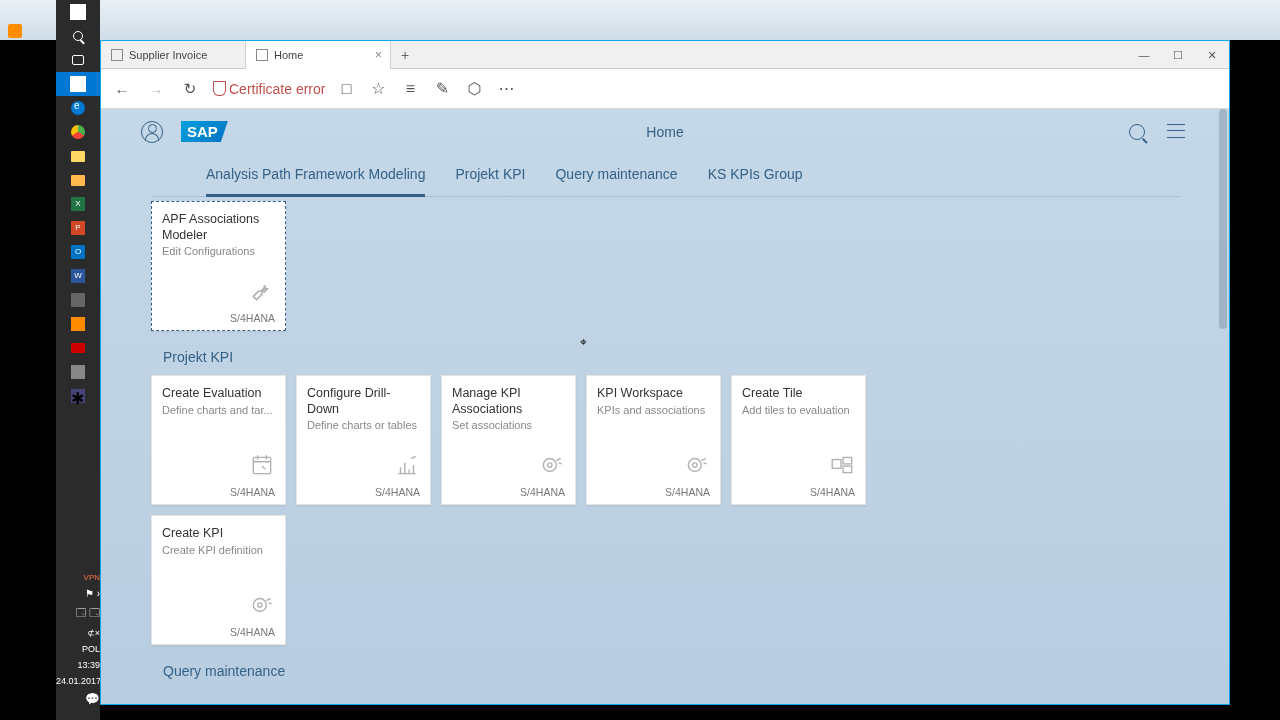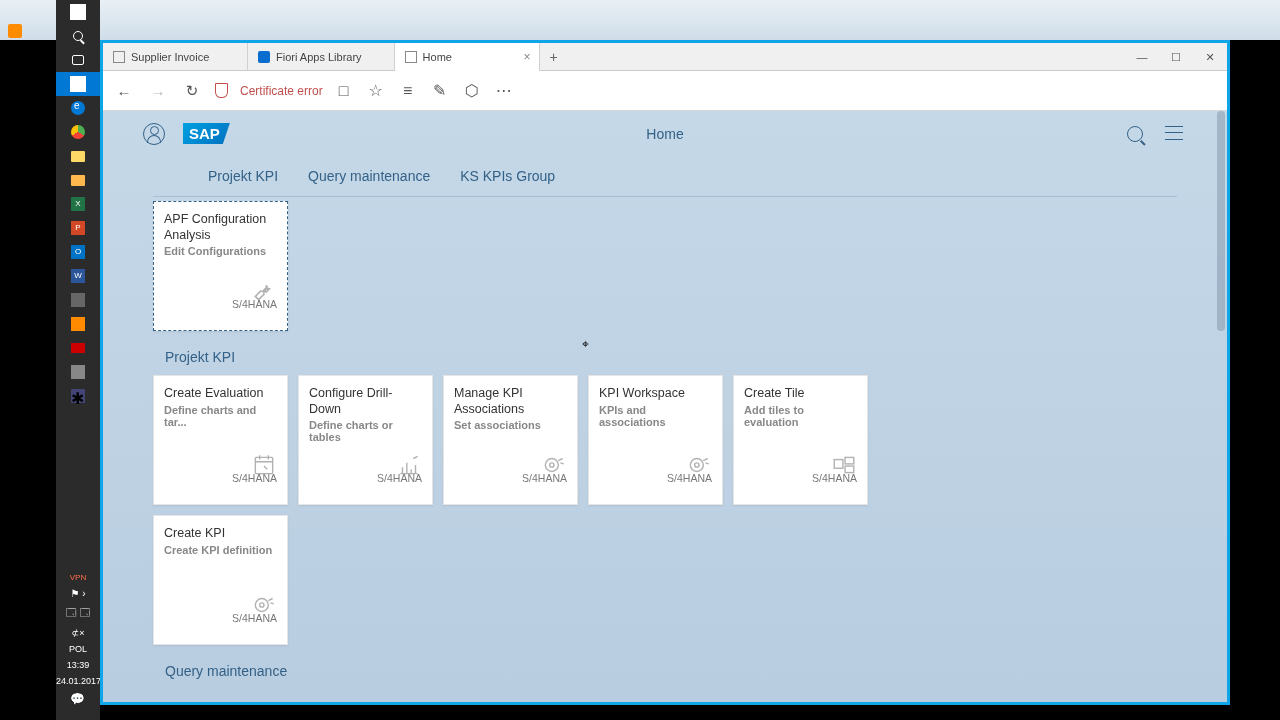--- a/index.html
+++ b/index.html
@@ -31,7 +31,7 @@
 .taskbar-bottom { position:absolute; bottom:8px; left:0; width:44px; color:#fff; font-size:9px; text-align:center; }
 .taskbar-bottom div { margin-bottom: 6px; }
 
-.browser-window { position: absolute; left: 100px; top: 40px; width: 1130px; height: 665px; background: #fff; border: 3px solid #0ea5e9; z-index: 10; }
+.browser-window { position: absolute; left: 100px; top: 40px; width: 1130px; height: 665px; background: #fff; border: 1px solid #0ea5e9; z-index: 10; }
 
 .tab-bar { height: 28px; background: #f0f0f0; display: flex; align-items: center; position: relative; border-bottom: 1px solid #ccc; }
 .tab { height: 28px; padding: 0 32px 0 10px; display: flex; align-items: center; gap: 6px; font-size: 11px; color: #444; border-right: 1px solid #d0d0d0; position: relative; min-width: 145px; }

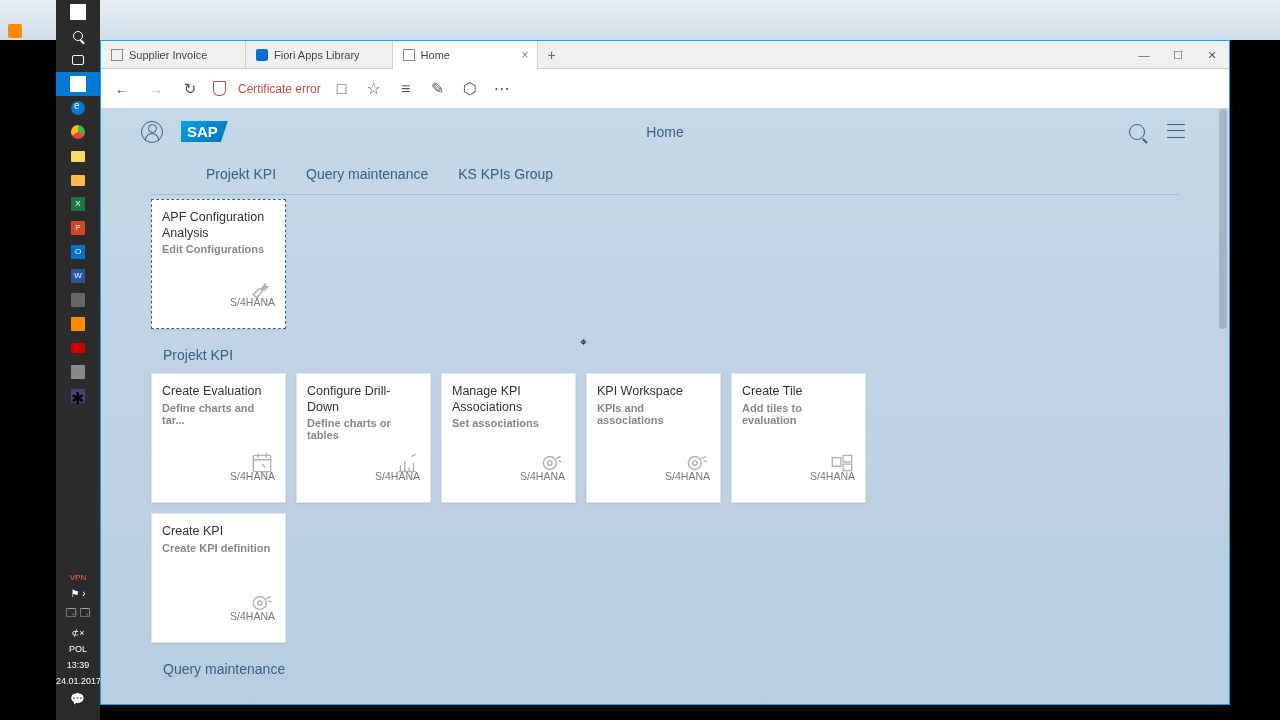--- a/index.html
+++ b/index.html
@@ -162,10 +162,6 @@
         <span class="tab-icon tab-icon-sap"></span>
         <span>Supplier Invoice</span>
       </div>
-    <div class="tab">
-        <span class="tab-icon tab-icon-fiori"></span>
-        <span>Fiori Apps Library</span>
-      </div>
     <div class="tab active">
         <span class="tab-icon tab-icon-sap"></span>
         <span>Home</span>

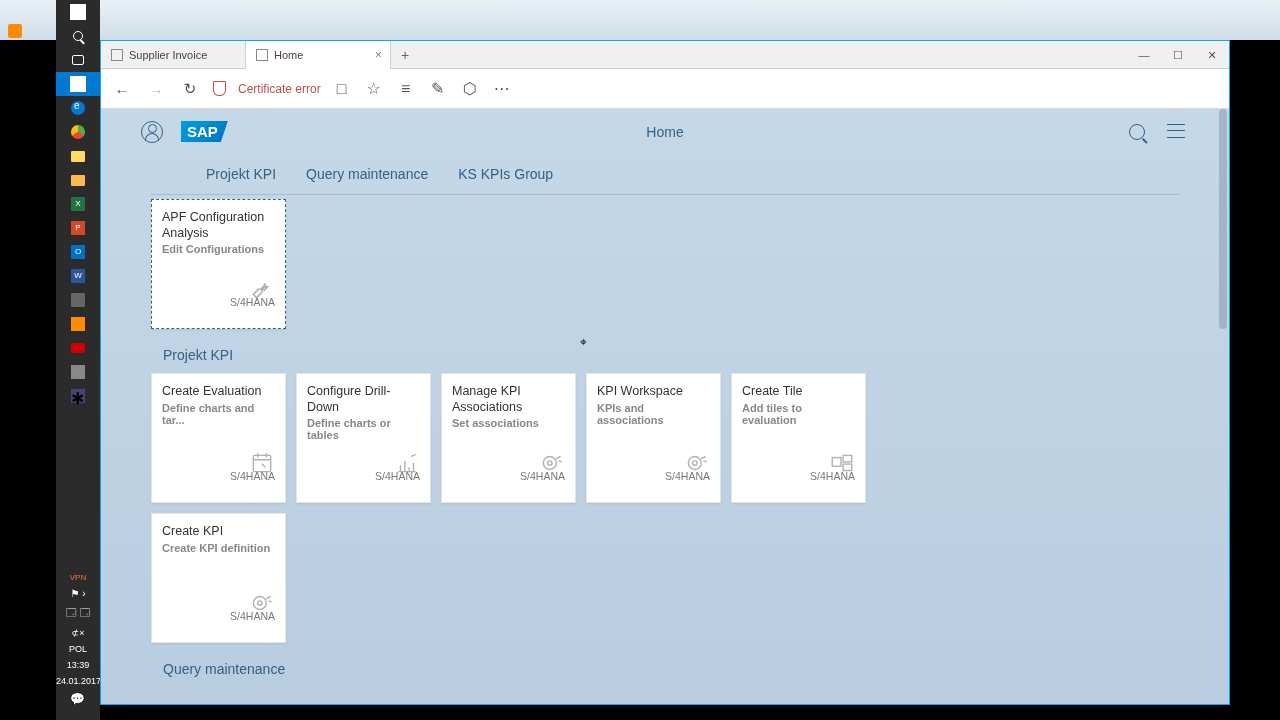--- a/index.html
+++ b/index.html
@@ -47,7 +47,7 @@
 
 .addr-bar { height: 40px; background: #fff; display: flex; align-items: center; padding: 0 10px; gap: 12px; border-bottom: 1px solid #d8d8d8; }
 .nav-btn { width: 22px; height: 22px; display:flex; align-items:center; justify-content:center; color:#555; font-size:15px; cursor:pointer; }
-.cert-error { color: #c0504d; font-size: 12px; display: flex; align-items: center; gap: 12px; }
+.cert-error { color: #c0504d; font-size: 14px; display: flex; align-items: center; gap: 3px; }
 .shield-icon { width: 13px; height: 15px; border: 1.5px solid #c0504d; border-radius: 1px 1px 40% 40%; }
 .url { flex: 1; font-size: 11px; color: #888; }
 .url .bold { color: #333; }

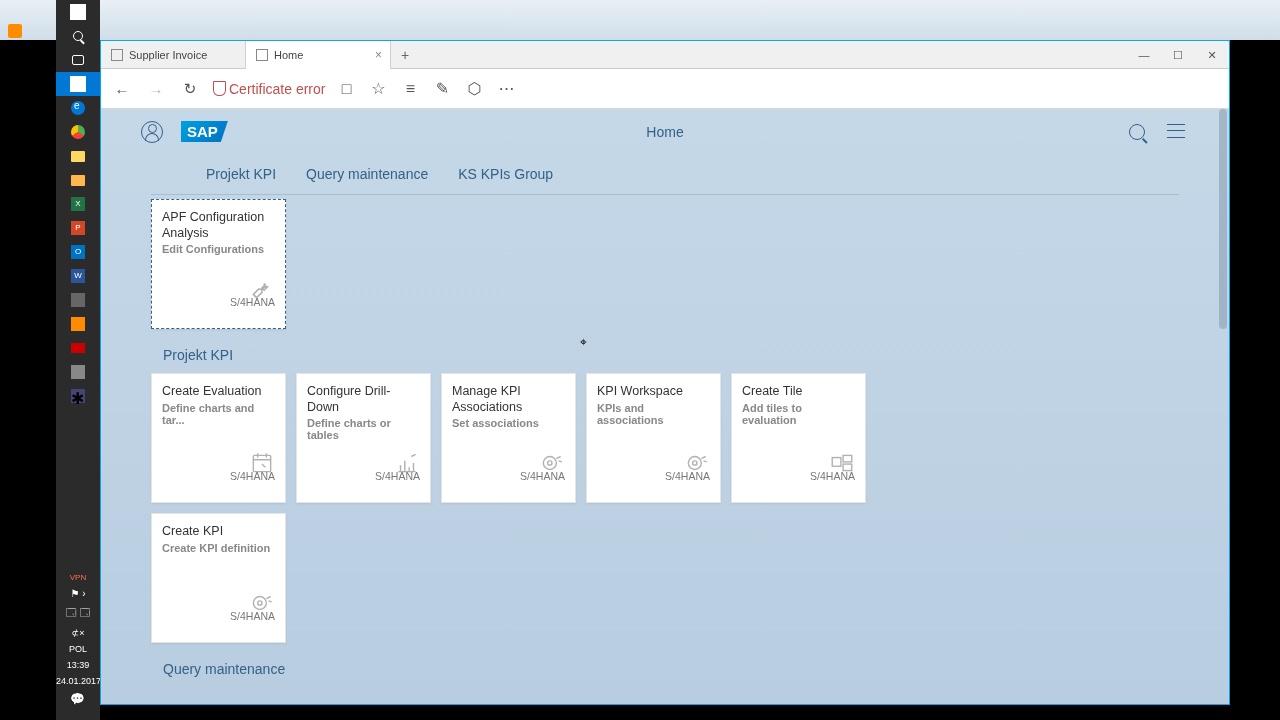--- a/index.html
+++ b/index.html
@@ -205,6 +205,7 @@
     </div>
 
     <div class="group-tabs">
+      <div class="group-tab active">Analysis Path Framework Modeling</div>
       <div class="group-tab">Projekt KPI</div>
       <div class="group-tab">Query maintenance</div>
       <div class="group-tab">KS KPIs Group</div>

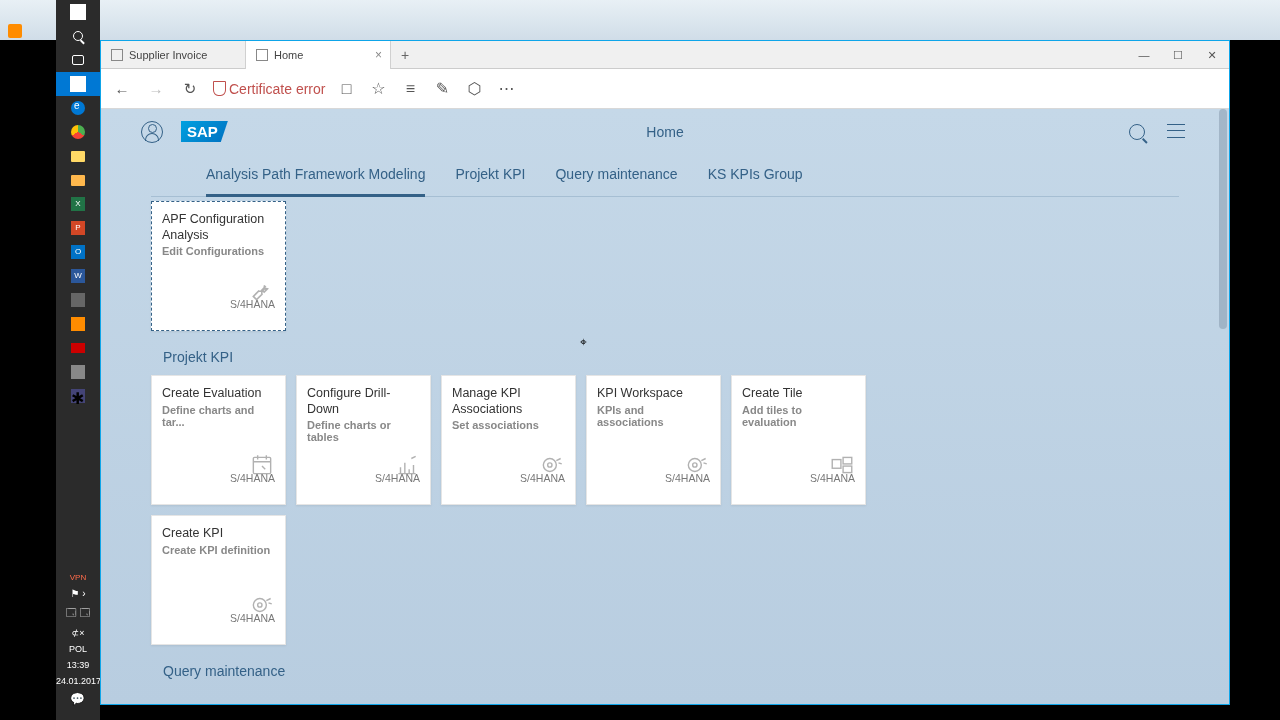--- a/index.html
+++ b/index.html
@@ -214,7 +214,7 @@
     <div class="content">
       <div class="tile-row">
         <div class="tile selected">
-          <div class="tile-title">APF Configuration Analysis</div>
+          <div class="tile-title">APF Associations Modeler</div>
           <div class="tile-subtitle">Edit Configurations</div>
           <svg class="tile-icon" viewBox="0 0 24 24" fill="none" stroke="currentColor" stroke-width="1.5">
               <path d="M14 7a4 4 0 0 1-5 5L4 17l3 3 5-5a4 4 0 0 1 5-5l-3 3-2-2 3-3z"></path>

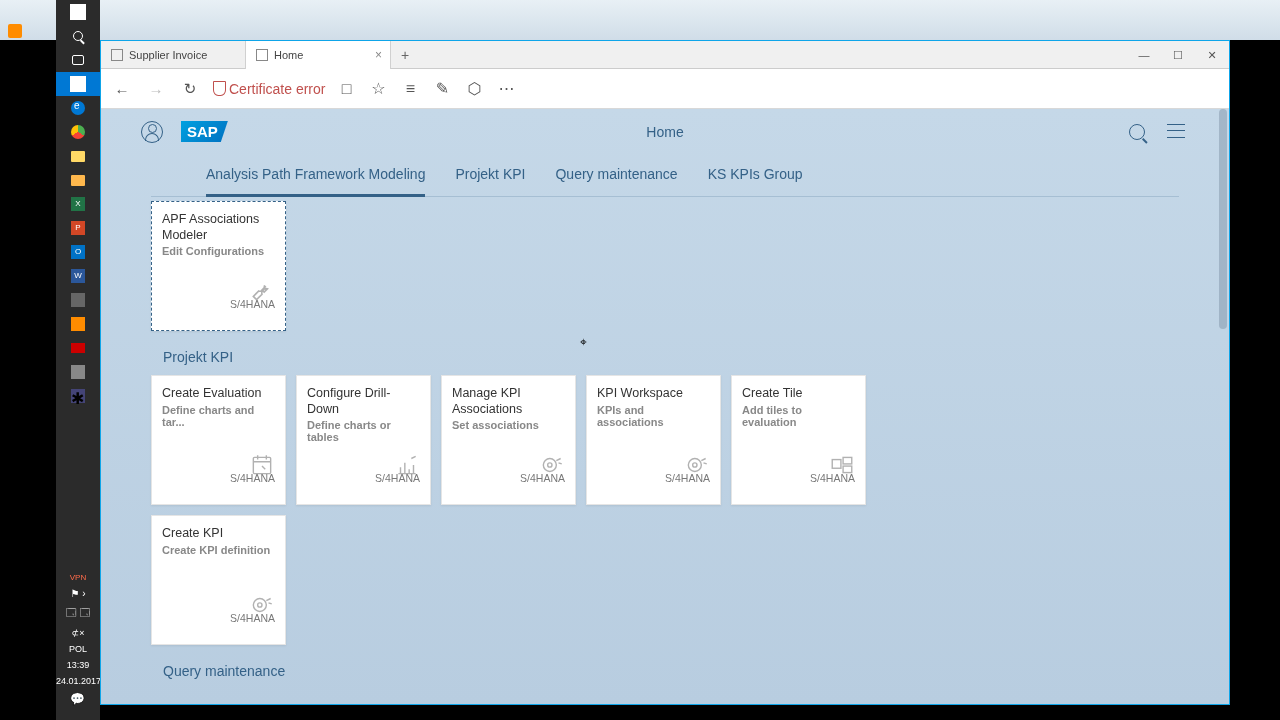--- a/index.html
+++ b/index.html
@@ -77,7 +77,7 @@
 .tile { width: 135px; height: 130px; background: #fff; border: 1px solid rgba(0,0,0,0.1); box-shadow: 0 1px 2px rgba(0,0,0,0.08); padding: 10px 8px 6px 10px; position: relative; cursor: pointer; }
 .tile.selected { border: 1px dashed #346187; }
 .tile-title { color: #333; font-size: 12.5px; line-height: 1.25; }
-.tile-subtitle { color: #888; font-size: 11px; margin-top: 2px; font-weight: bold; }
+.tile-subtitle { color: #888; font-size: 11px; margin-top: 2px; }
 .tile-icon { position: absolute; right: 10px; bottom: 26px; width: 26px; height: 26px; opacity: 0.45; color: #555; }
 .tile-footer { position: absolute; right: 10px; bottom: 20px; color: #777; font-size: 10.5px; }
 

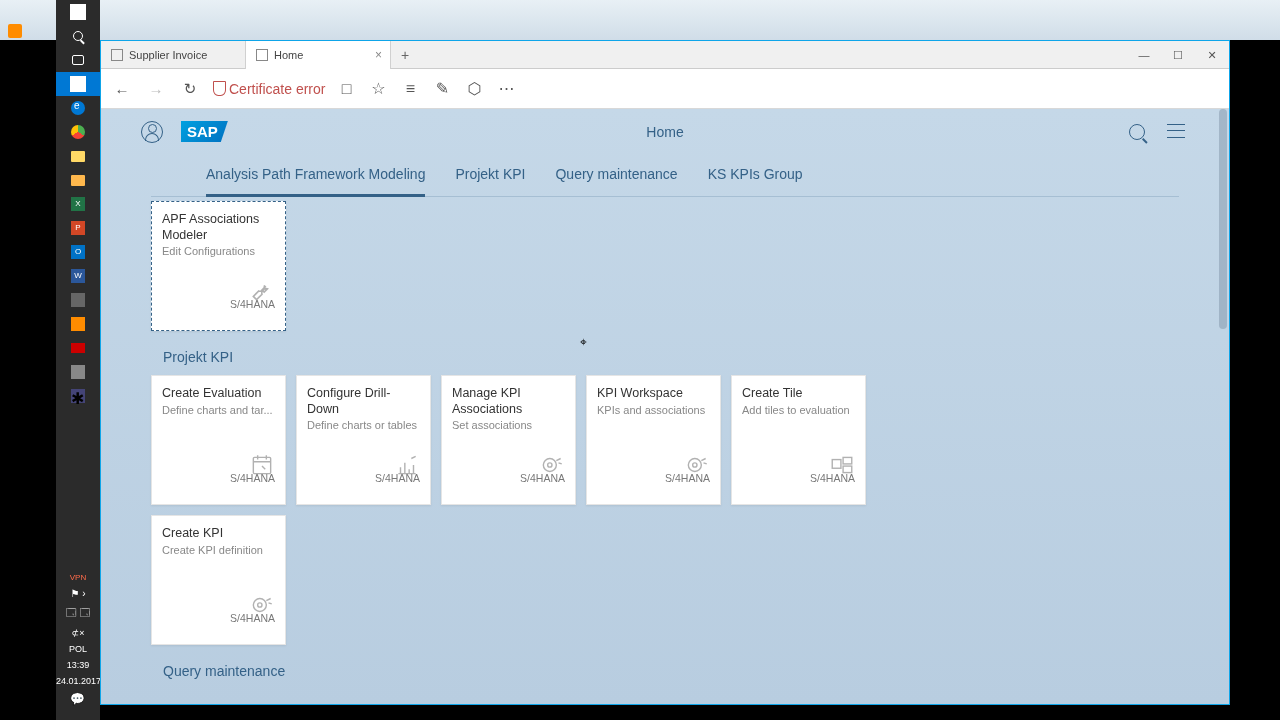--- a/index.html
+++ b/index.html
@@ -79,7 +79,7 @@
 .tile-title { color: #333; font-size: 12.5px; line-height: 1.25; }
 .tile-subtitle { color: #888; font-size: 11px; margin-top: 2px; }
 .tile-icon { position: absolute; right: 10px; bottom: 26px; width: 26px; height: 26px; opacity: 0.45; color: #555; }
-.tile-footer { position: absolute; right: 10px; bottom: 20px; color: #777; font-size: 10.5px; }
+.tile-footer { position: absolute; right: 10px; bottom: 6px; color: #777; font-size: 10.5px; }
 
 .cursor { position:absolute; left:479px; top:226px; font-size:12px; color:#000; }
 .scrollbar { position:absolute; right:2px; top:0; width:8px; height:220px; background:rgba(100,120,140,0.35); border-radius:4px; }

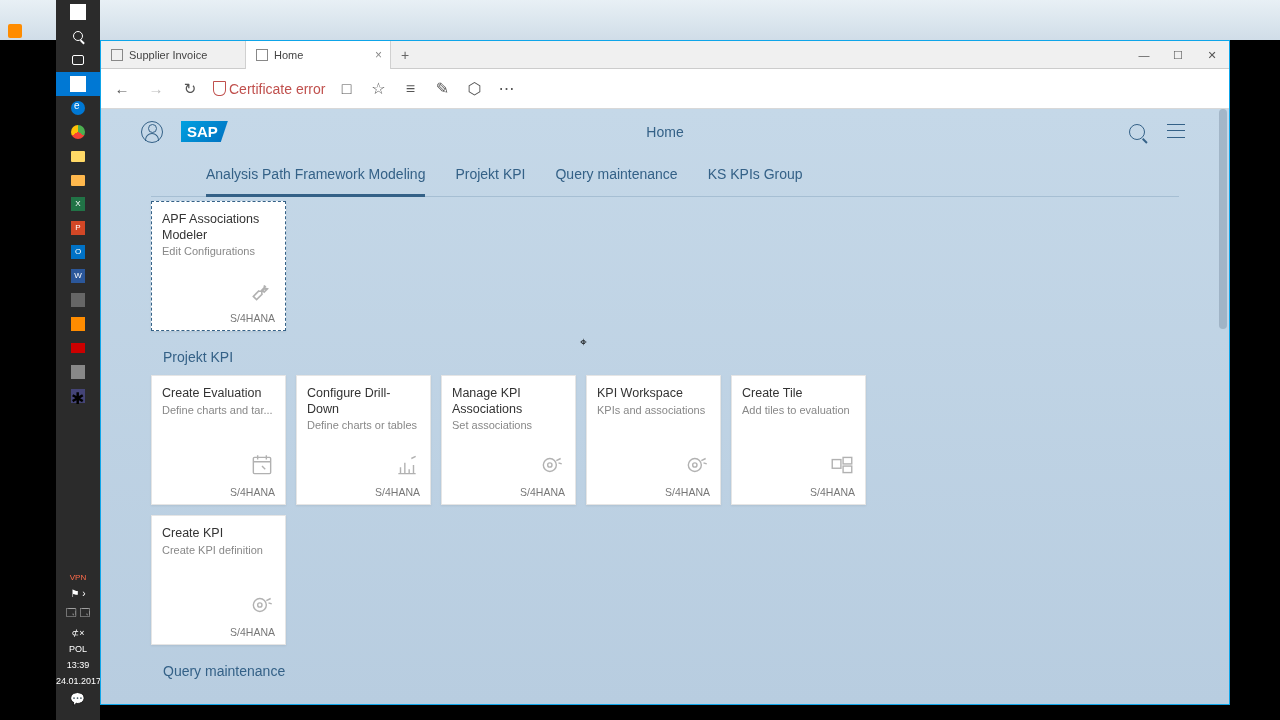--- a/index.html
+++ b/index.html
@@ -29,7 +29,7 @@
 .ticon-red { background: #c00; width: 14px; height: 10px; }
 .ticon-blue { background: #447; width: 14px; height: 14px; }
 .taskbar-bottom { position:absolute; bottom:8px; left:0; width:44px; color:#fff; font-size:9px; text-align:center; }
-.taskbar-bottom div { margin-bottom: 6px; }
+.taskbar-bottom div { margin-bottom: 6px; text-align: right; }
 
 .browser-window { position: absolute; left: 100px; top: 40px; width: 1130px; height: 665px; background: #fff; border: 1px solid #0ea5e9; z-index: 10; }
 

